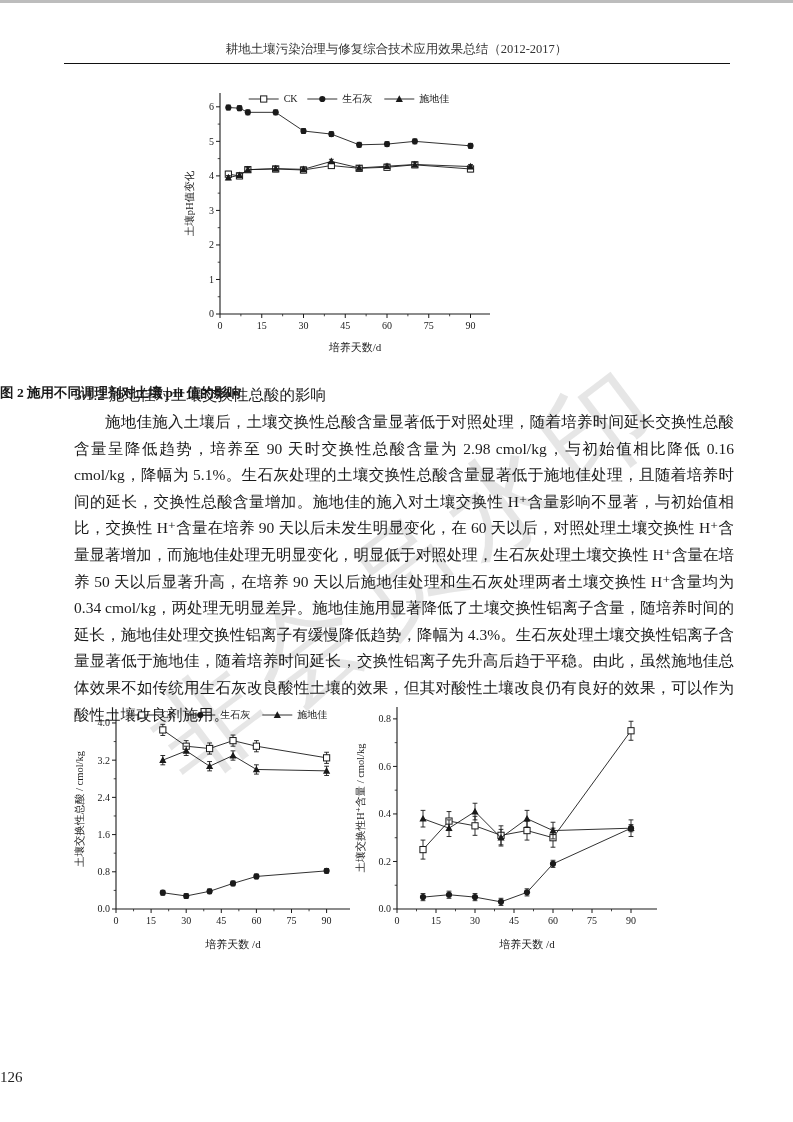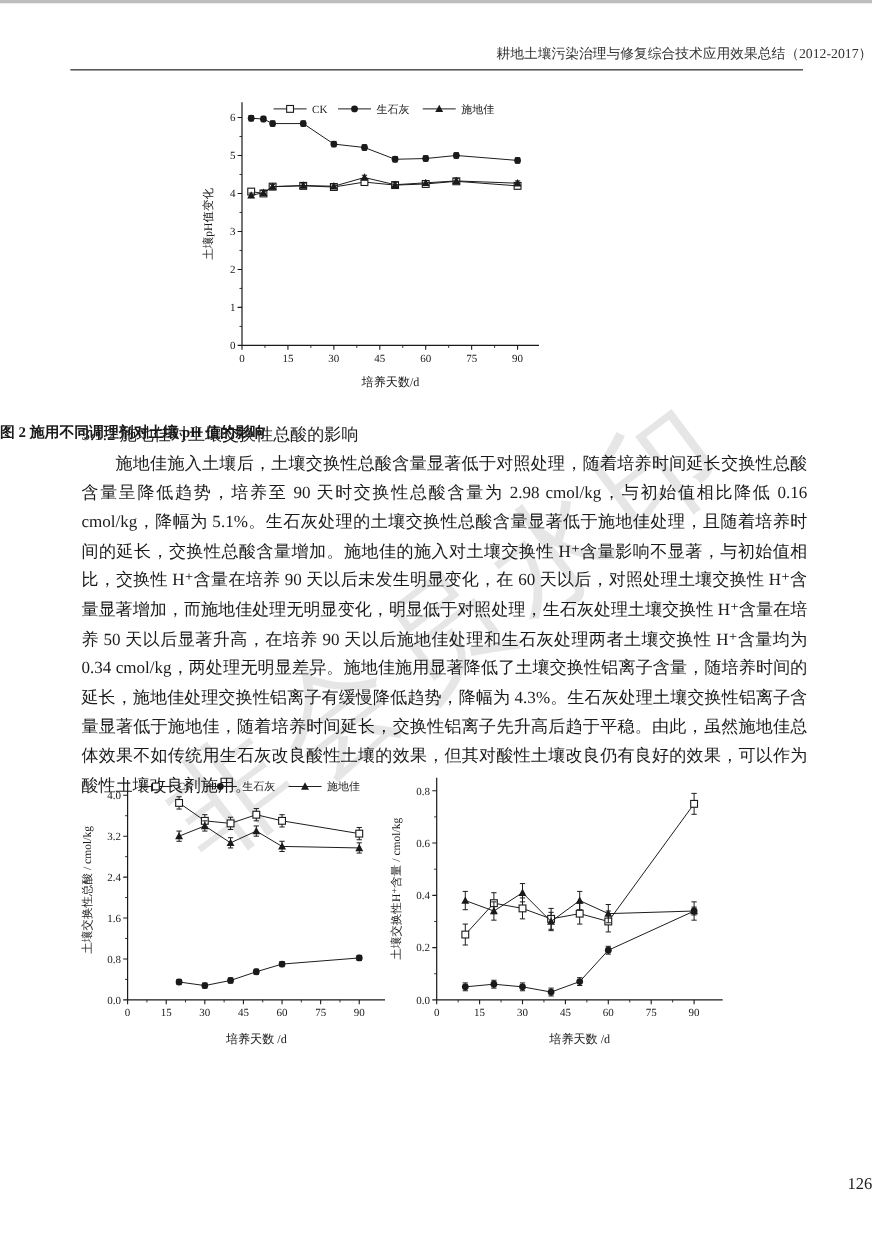--- a/index.html
+++ b/index.html
@@ -15,7 +15,7 @@
   }
   .header-title{
     position:absolute;top:38px;left:0;width:100%;
-    text-align:right;font-size:12.5px;color:#333;
+    text-align:center;font-size:12.5px;color:#333;
   }
   .header-rule{
     position:absolute;top:60px;left:64px;width:666px;height:0;

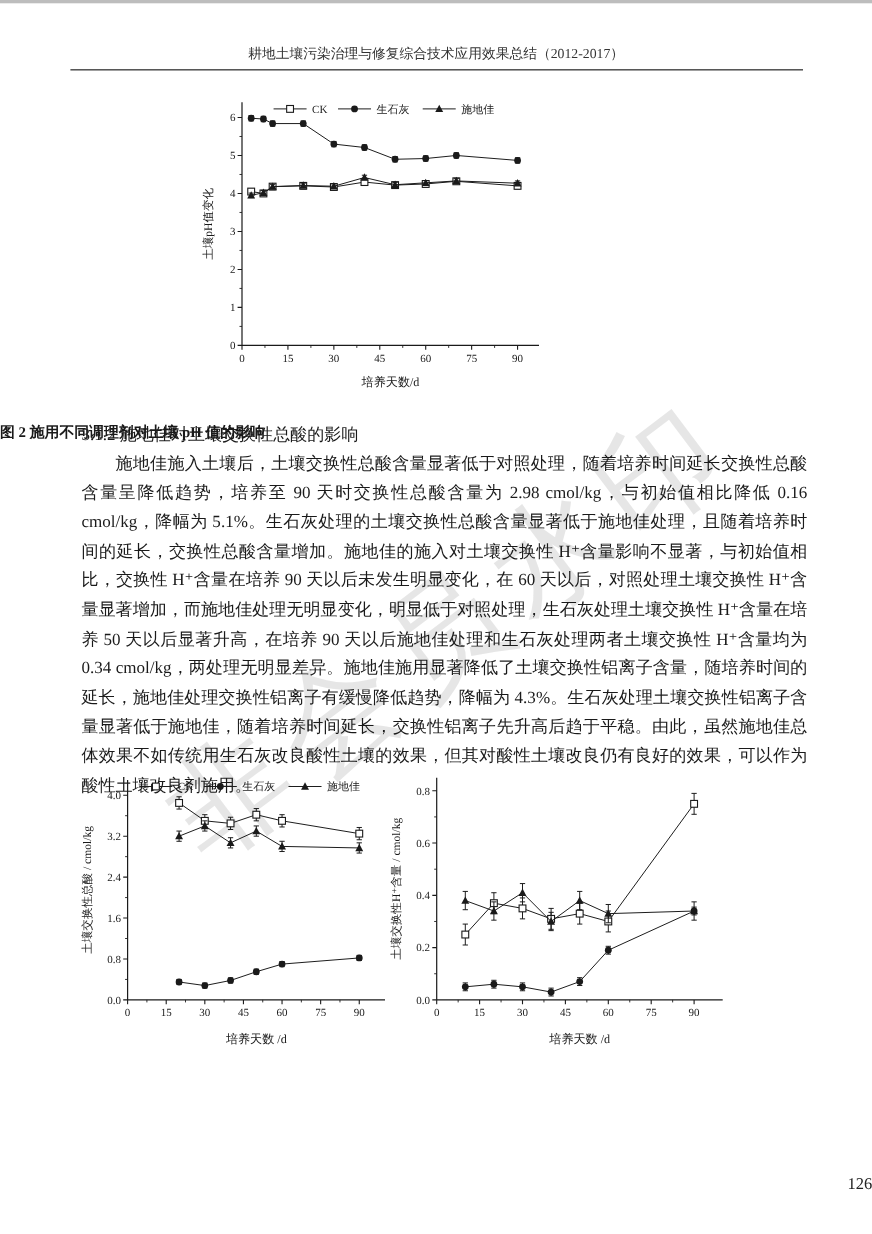--- a/index.html
+++ b/index.html
@@ -41,7 +41,7 @@
   }
   .page-number{
     position:absolute;top:1066px;left:0;width:100%;
-    text-align:right;font-size:15px;color:#222;
+    text-align:left;font-size:15px;color:#222;
   }
   .watermark{
     position:absolute;top:400px;left:70px;width:680px;height:340px;

